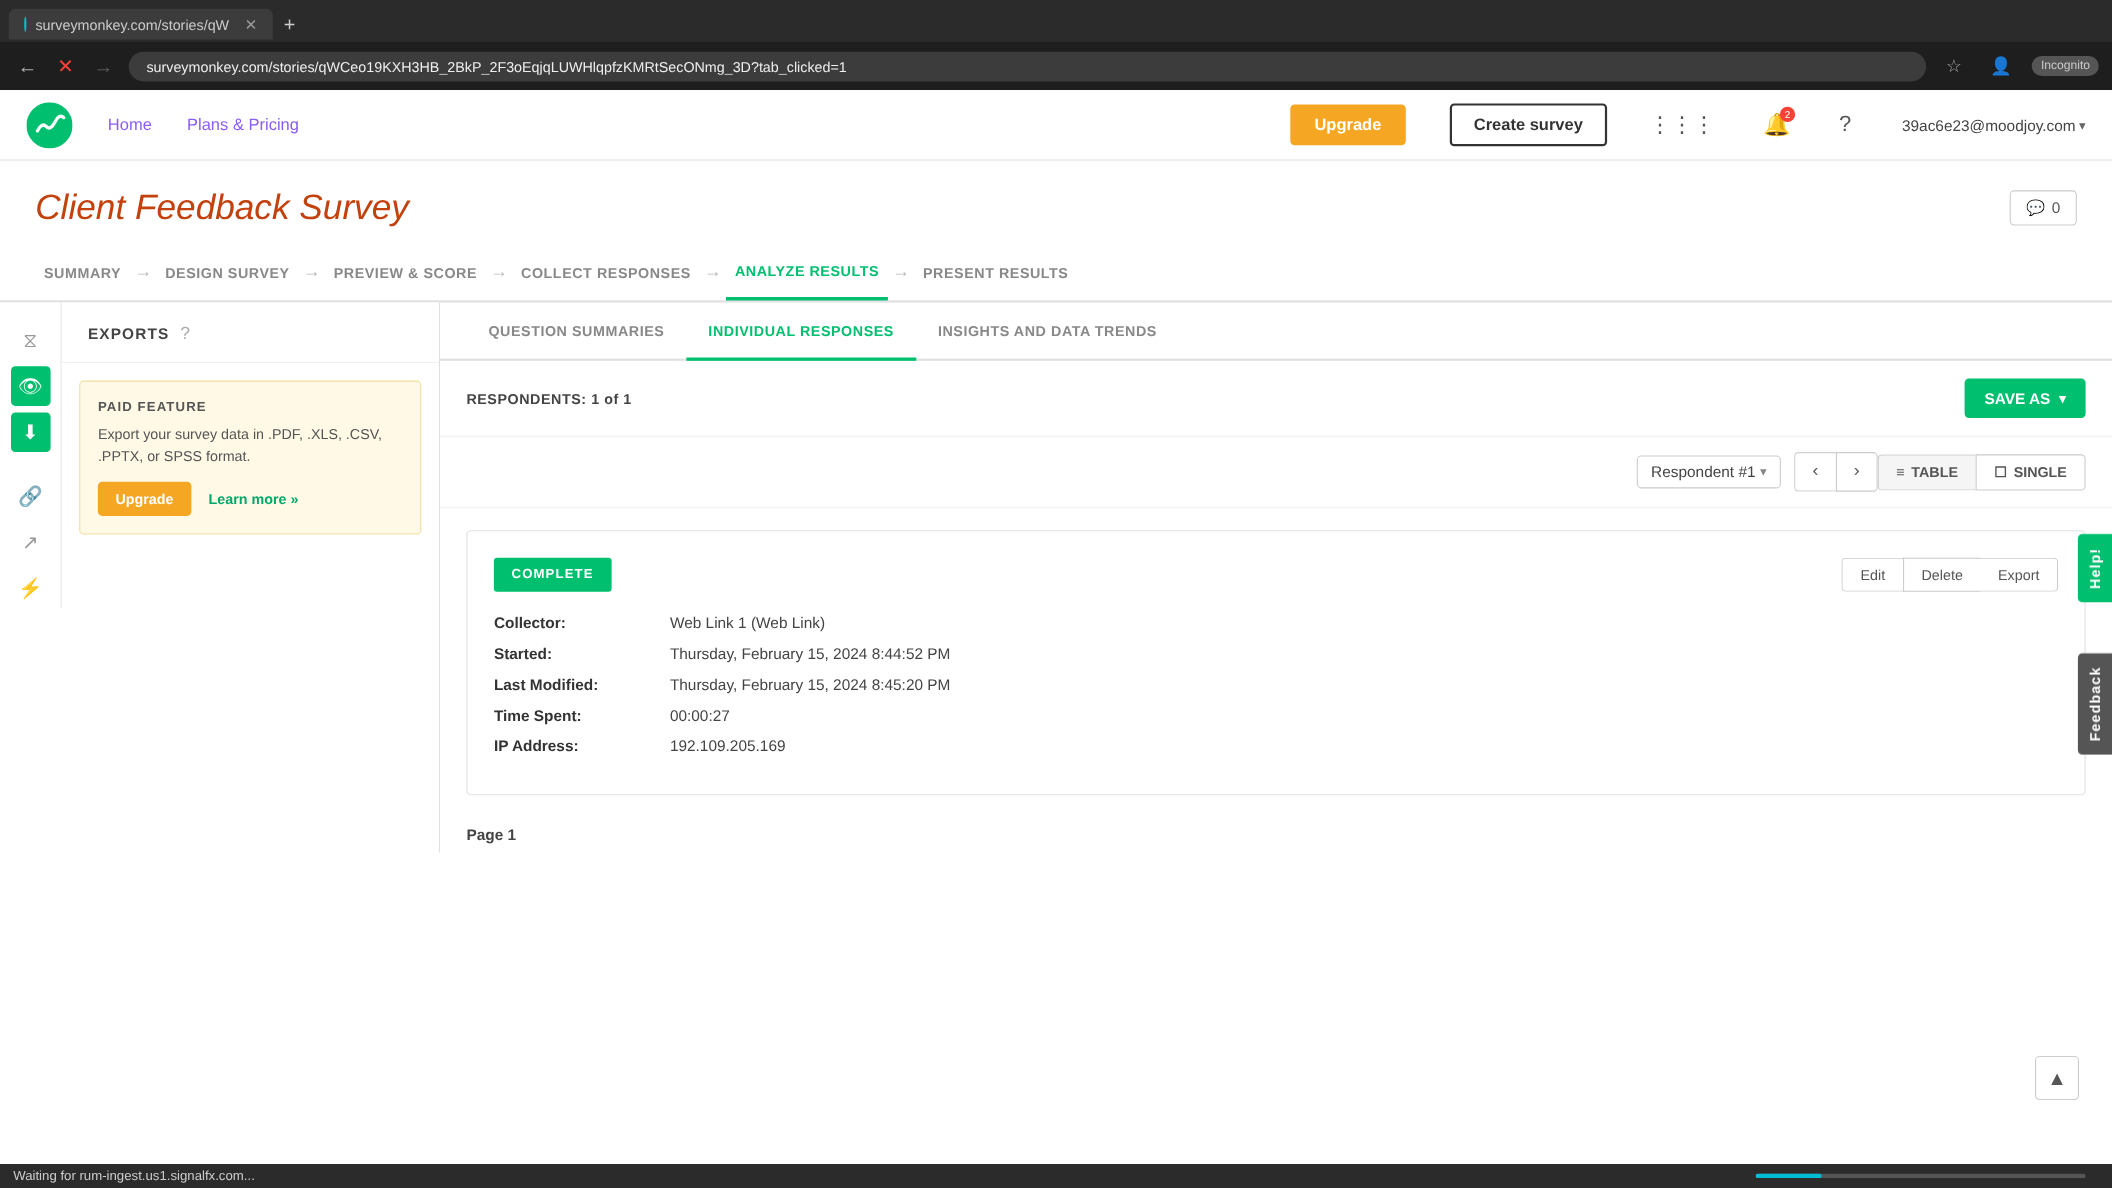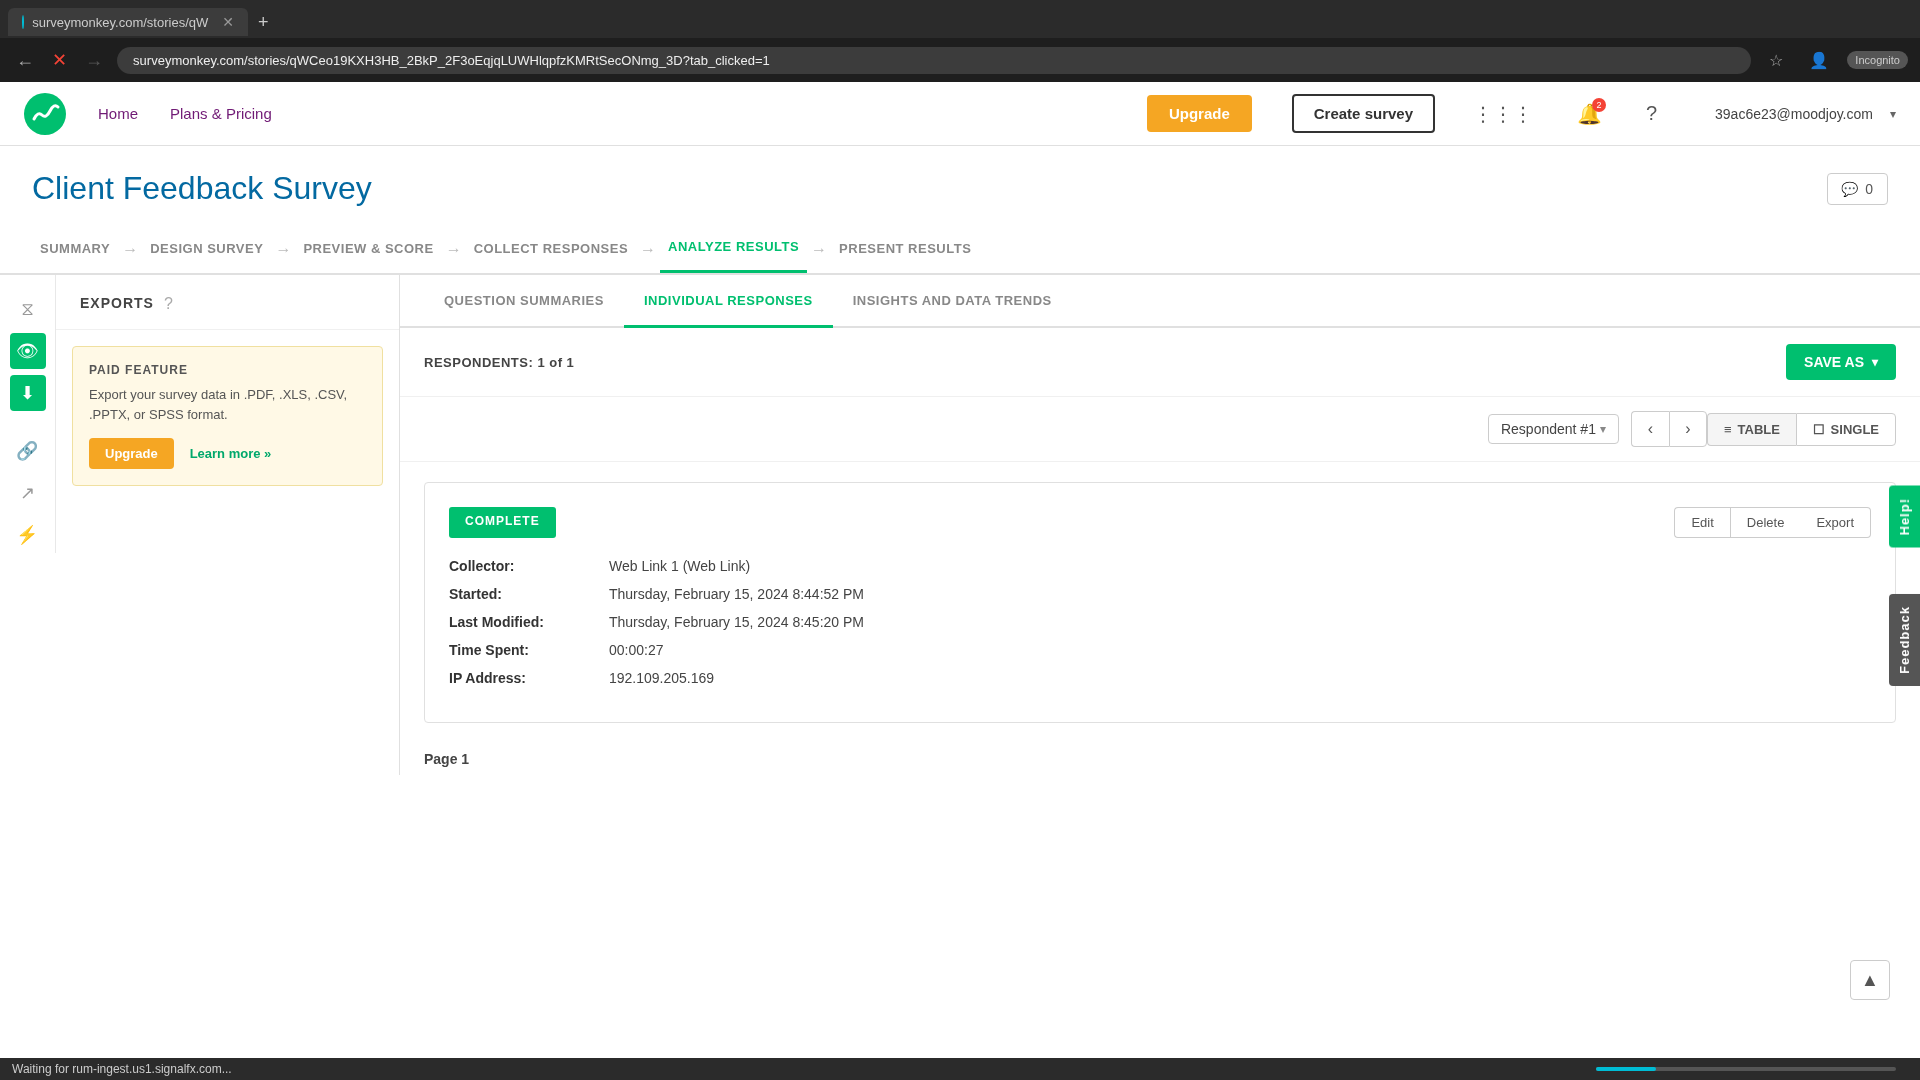--- a/index.html
+++ b/index.html
@@ -26,7 +26,7 @@
     .top-nav { display: flex; align-items: center; padding: 0 24px; height: 64px; border-bottom: 1px solid #e0e0e0; background: #fff; gap: 32px; }
     .logo { width: 42px; height: 42px; }
     .logo svg { width: 42px; height: 42px; }
-    .nav-link { color: #701a75; font-size: 15px; font-weight: 500; text-decoration: none; cursor: pointer; }
+    .nav-link { color: #8b5cf6; font-size: 15px; font-weight: 500; text-decoration: none; cursor: pointer; }
     .nav-spacer { flex: 1; }
     .upgrade-btn { background: #f5a623; color: #fff; border: none; border-radius: 4px; padding: 10px 22px; font-size: 15px; font-weight: 600; cursor: pointer; }
     .create-survey-btn { background: #fff; color: #333; border: 2px solid #333; border-radius: 4px; padding: 9px 20px; font-size: 15px; font-weight: 600; cursor: pointer; margin-left: 8px; }

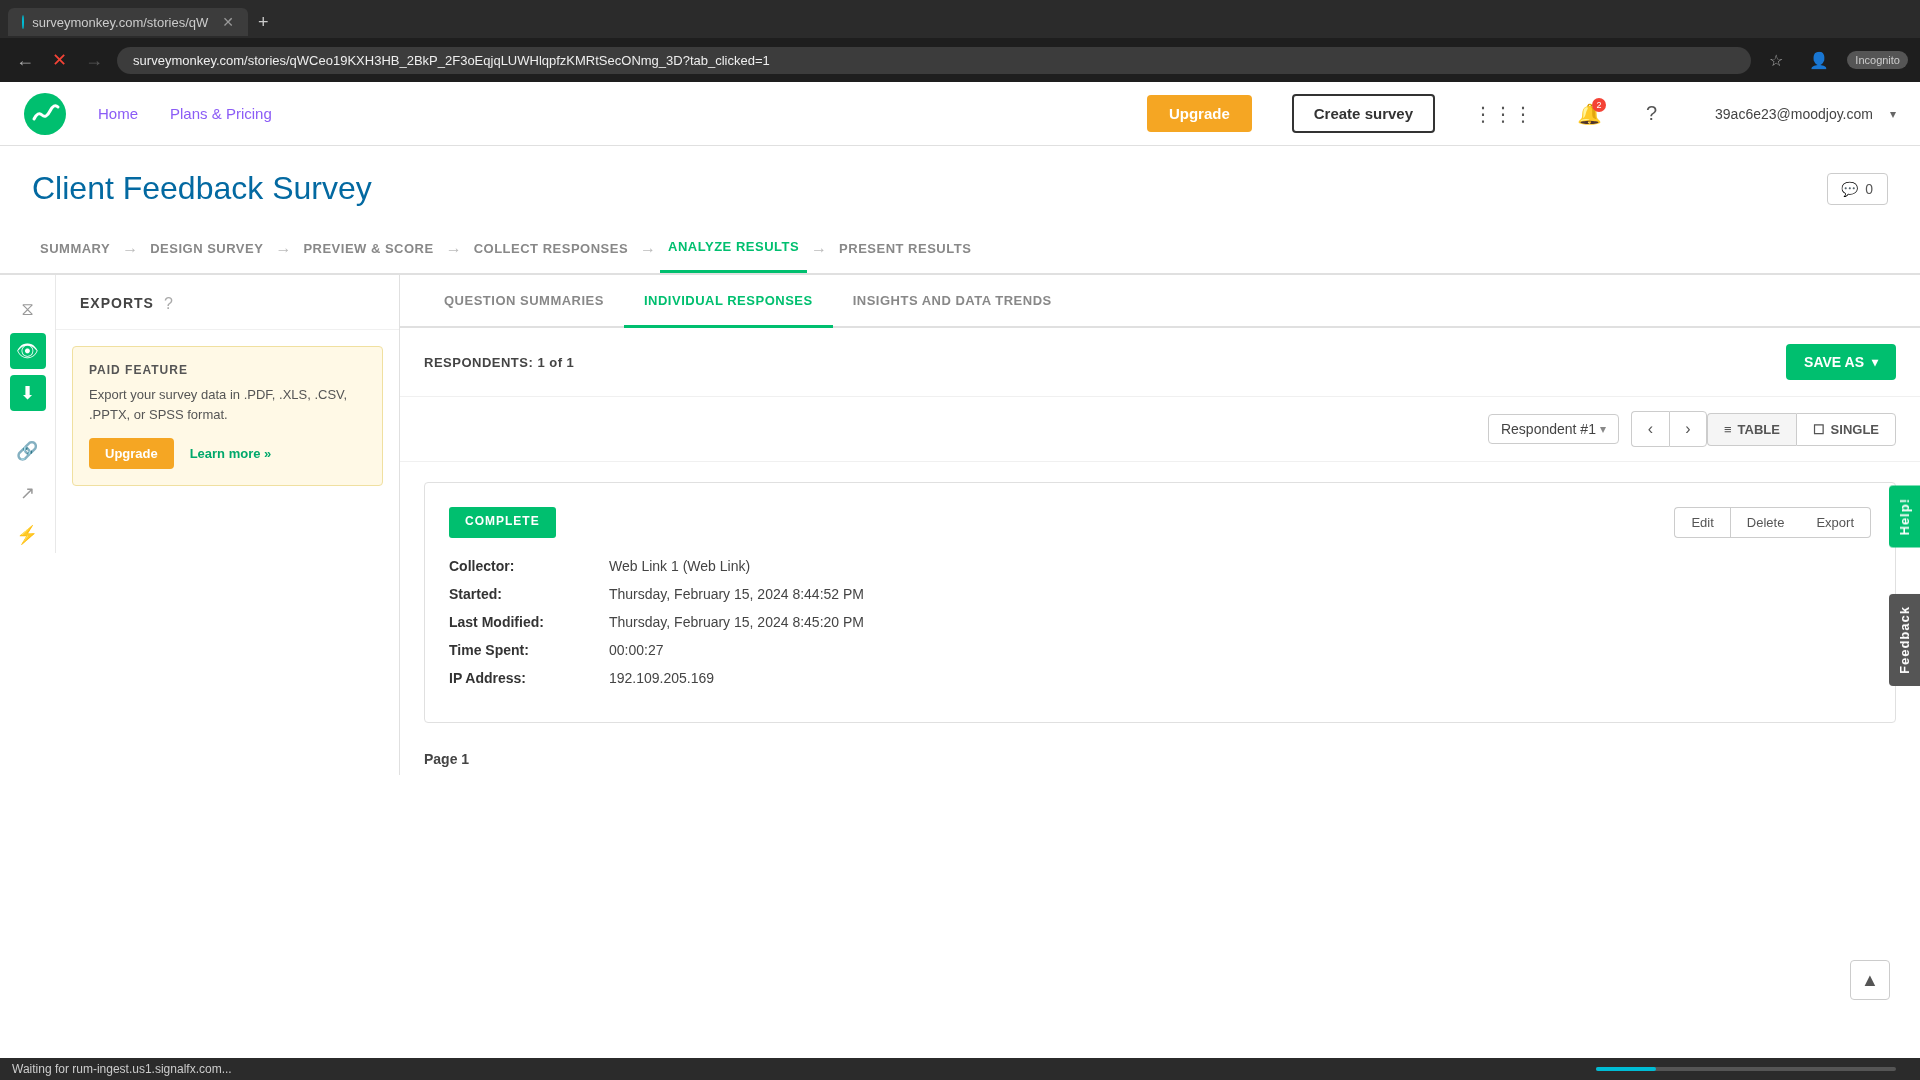--- a/index.html
+++ b/index.html
@@ -32,7 +32,7 @@
     .create-survey-btn { background: #fff; color: #333; border: 2px solid #333; border-radius: 4px; padding: 9px 20px; font-size: 15px; font-weight: 600; cursor: pointer; margin-left: 8px; }
     .nav-icon-btn { background: none; border: none; color: #555; font-size: 20px; cursor: pointer; padding: 6px; position: relative; }
     .notification-badge { position: absolute; top: 2px; right: 2px; background: #f44336; color: #fff; font-size: 9px; border-radius: 50%; width: 14px; height: 14px; display: flex; align-items: center; justify-content: center; }
-    .user-menu { display: flex; align-items: center; gap: 17px; color: #444; font-size: 14px; cursor: pointer; margin-left: 20px; }
+    .user-menu { display: flex; align-items: center; gap: 3px; color: #444; font-size: 14px; cursor: pointer; margin-left: 8px; }
     .user-menu .chevron { font-size: 12px; color: #666; }
 
     

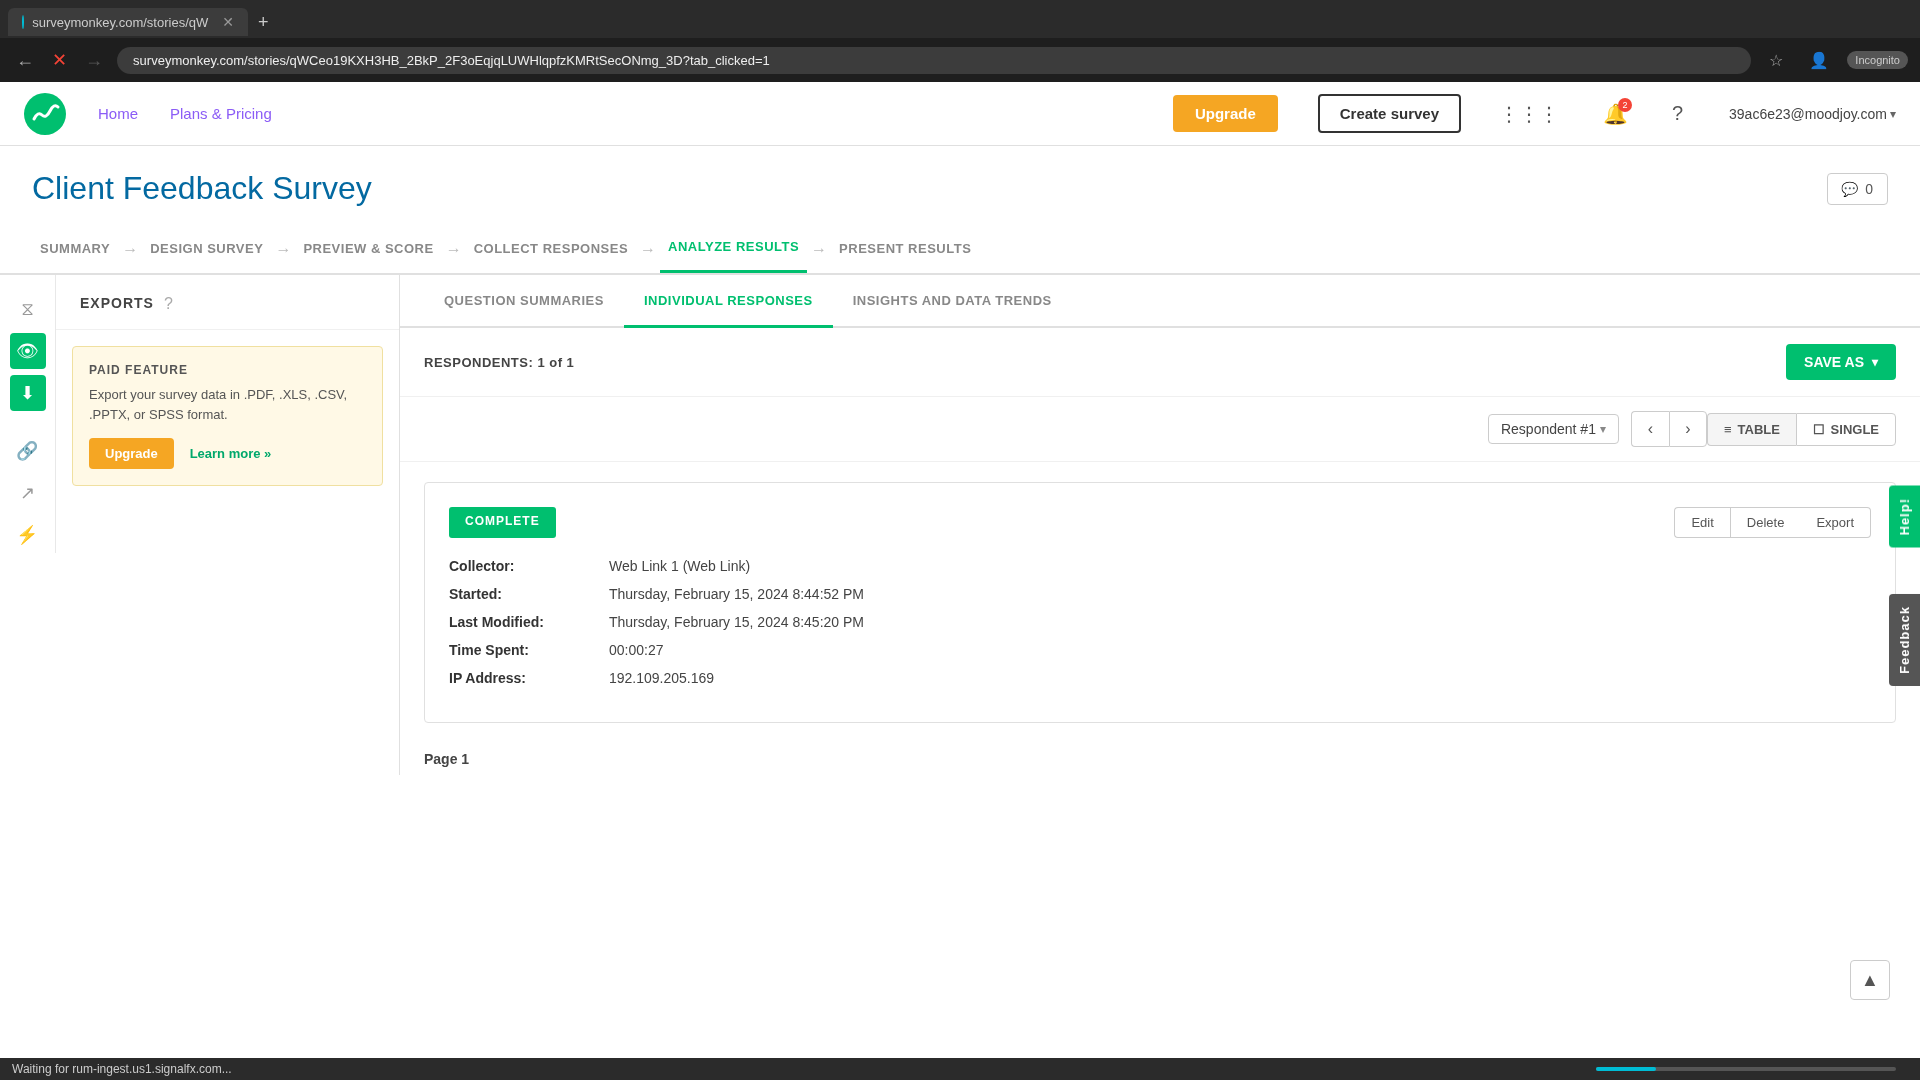--- a/index.html
+++ b/index.html
@@ -37,7 +37,7 @@
 
     
     .page-header { padding: 24px 32px 16px; display: flex; align-items: center; justify-content: space-between; }
-    .survey-title { font-size: 32px; font-weight: 300; color: #0369a1; }
+    .survey-title { font-size: 32px; font-weight: 300; color: #c2410c; font-style: italic; }
     .comments-btn { display: flex; align-items: center; gap: 6px; border: 1px solid #ccc; border-radius: 4px; padding: 7px 14px; color: #555; font-size: 14px; cursor: pointer; background: #fff; }
 
     

